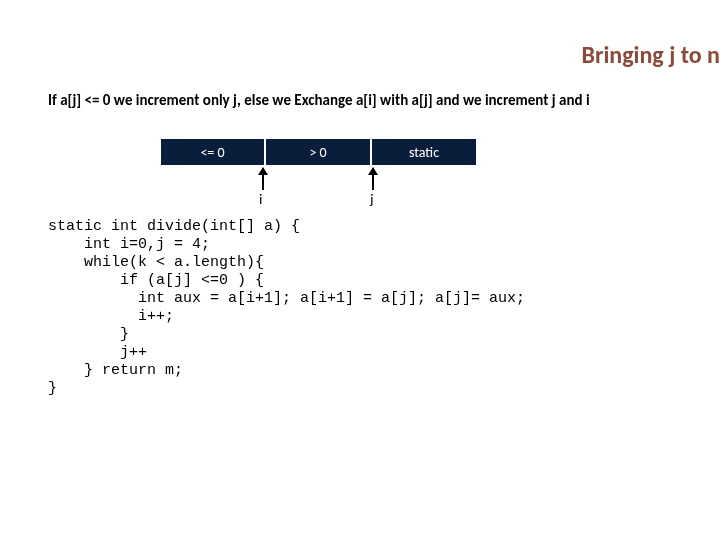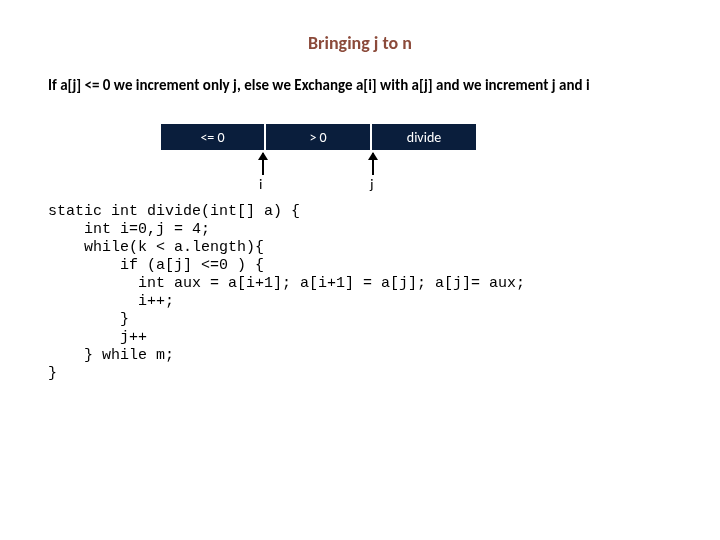--- a/index.html
+++ b/index.html
@@ -13,11 +13,11 @@
     overflow: hidden;
   }
   .title {
-    text-align: center;
+    text-align: right;
     font-weight: bold;
-    font-size: 18px;
+    font-size: 24px;
     color: #8b4a3a;
-    margin-top: 32px;
+    margin-top: 40px;
   }
   .desc {
     margin: 22px 48px 0 48px;

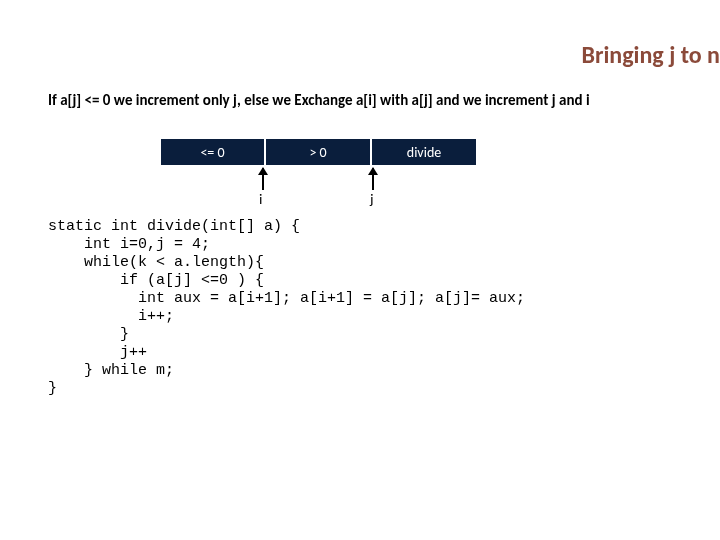--- a/index.html
+++ b/index.html
@@ -95,7 +95,7 @@
   <div class="boxes">
     <div class="cell c0">&lt;= 0</div>
     <div class="cell c1">&gt; 0</div>
-    <div class="cell c2">divide</div>
+    <div class="cell c2">static</div>
   </div>
   <div class="arrow a-i"></div>
   <div class="arrow a-j"></div>

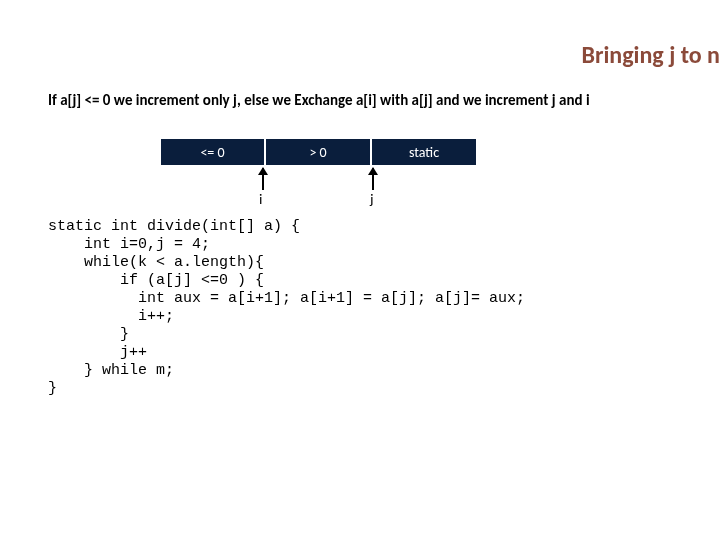--- a/index.html
+++ b/index.html
@@ -111,7 +111,7 @@
 <span>          i++;</span>
 <span>        }</span>
 <span>        j++</span>
-<span>    } while m;</span>
+<span>    } return m;</span>
 <span>}</span></div>
 
 </body></html>

